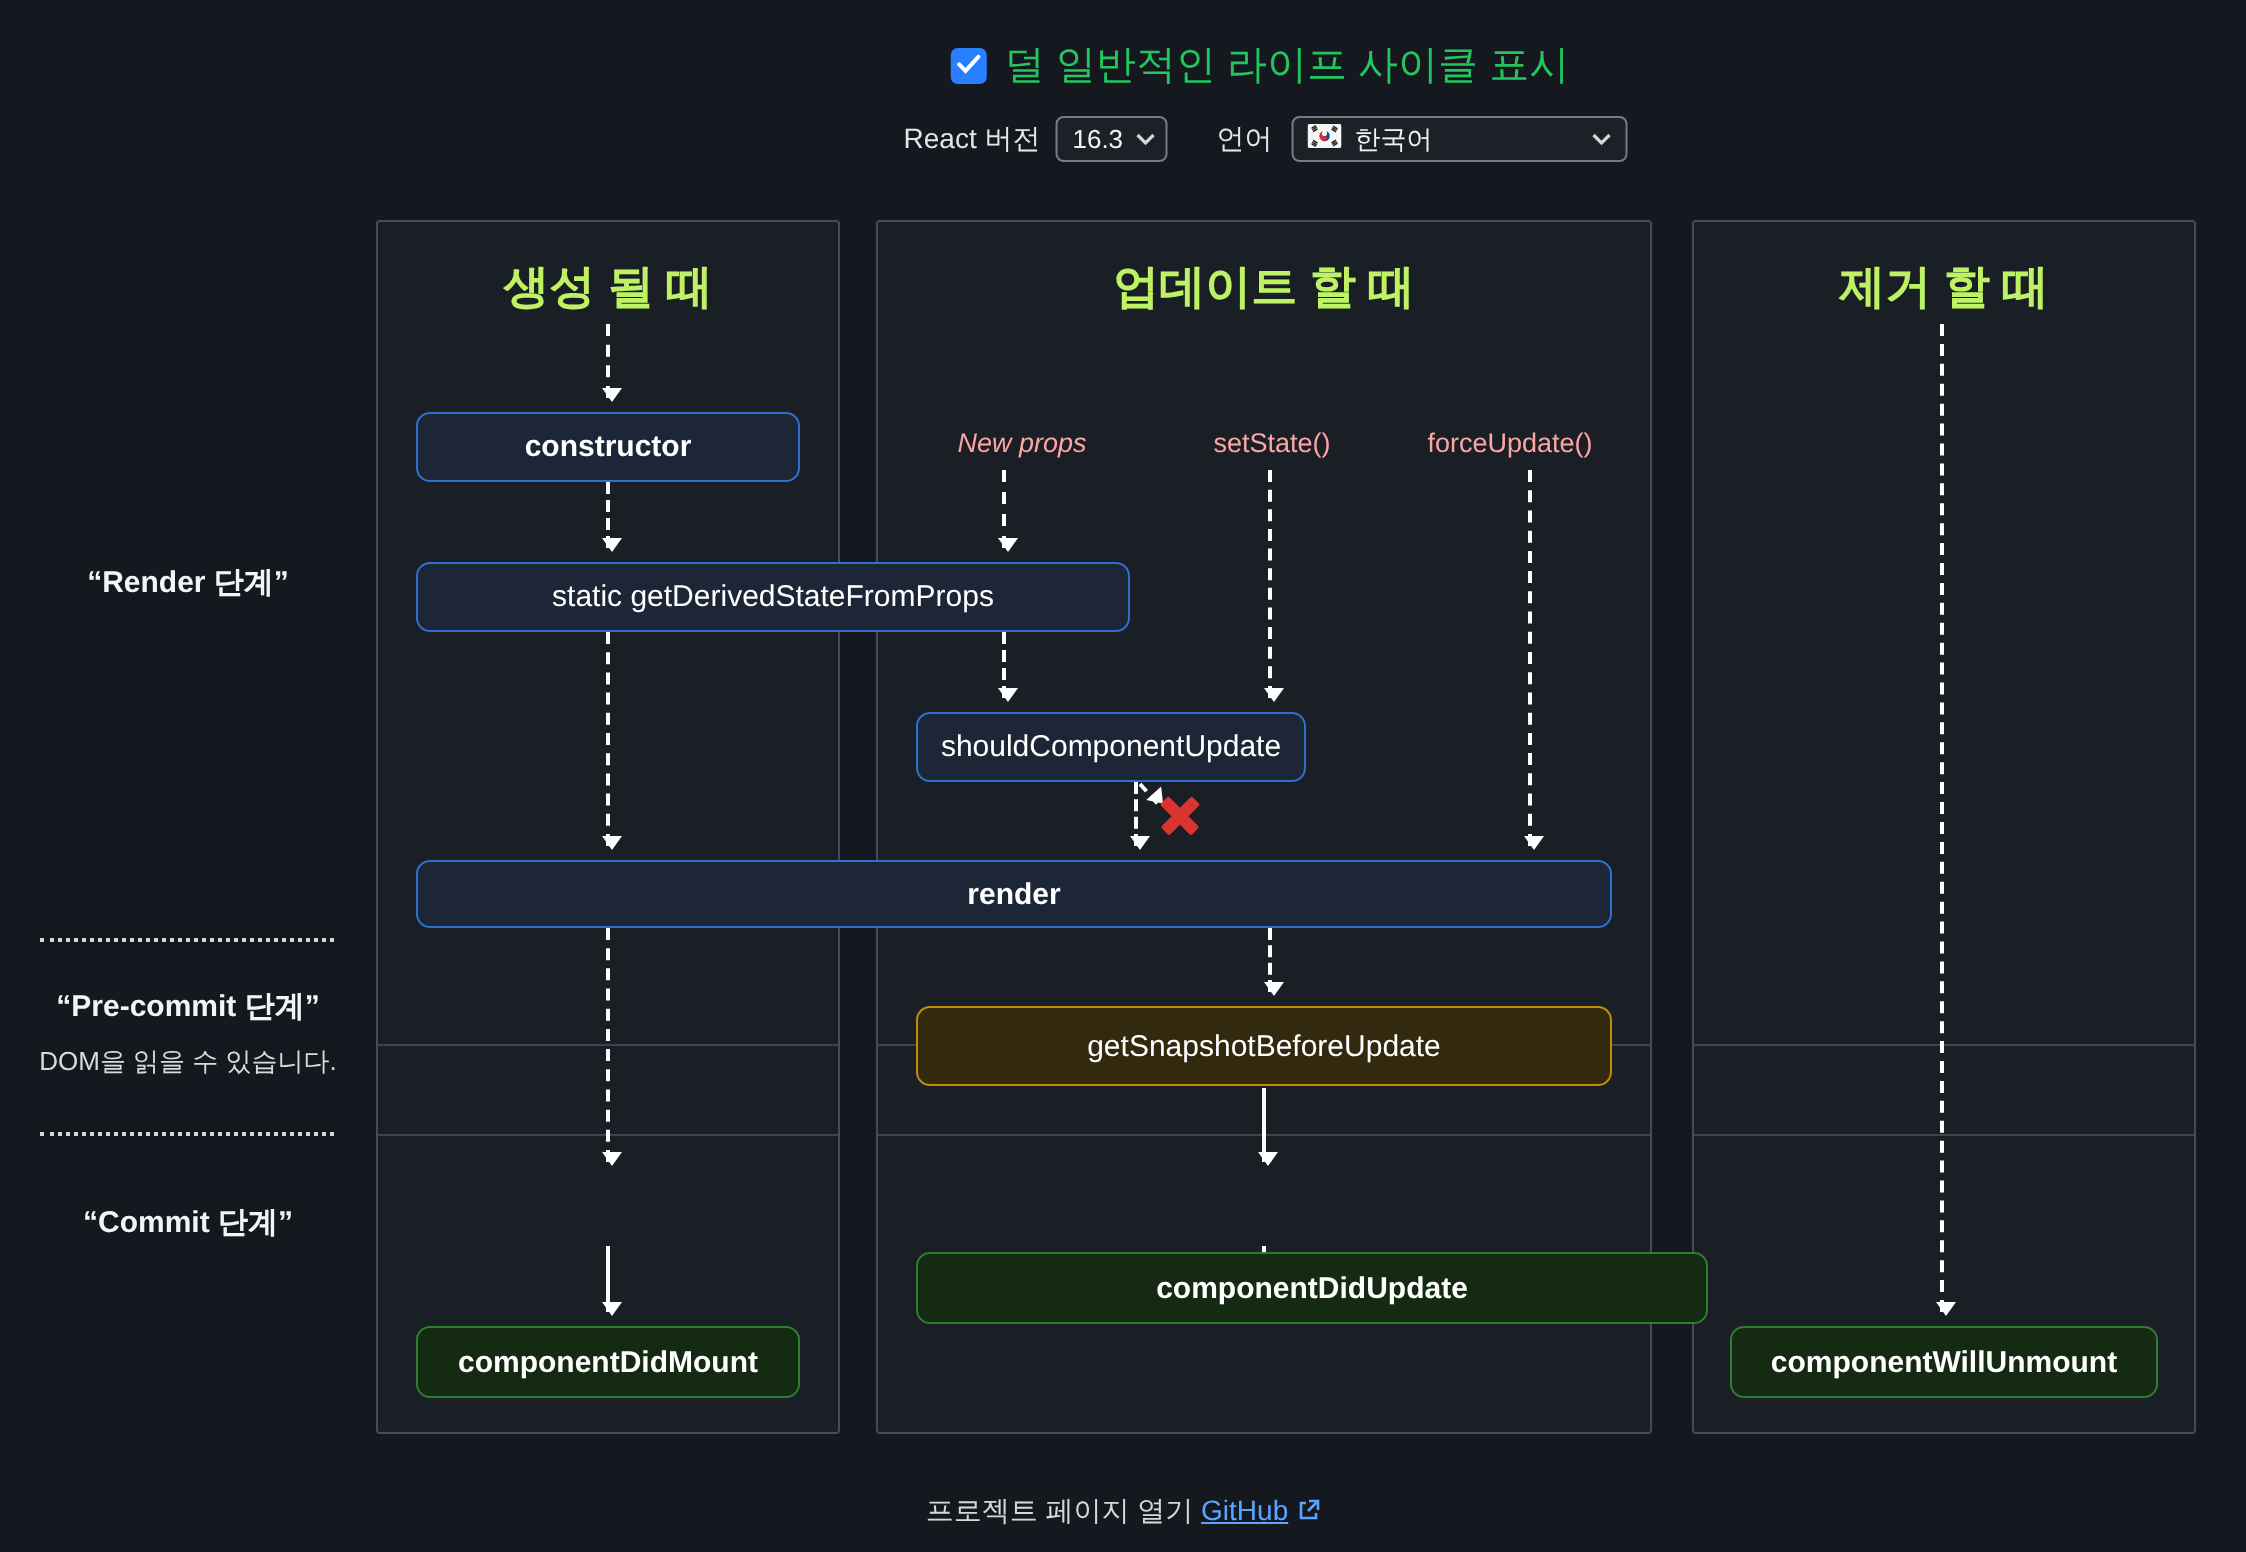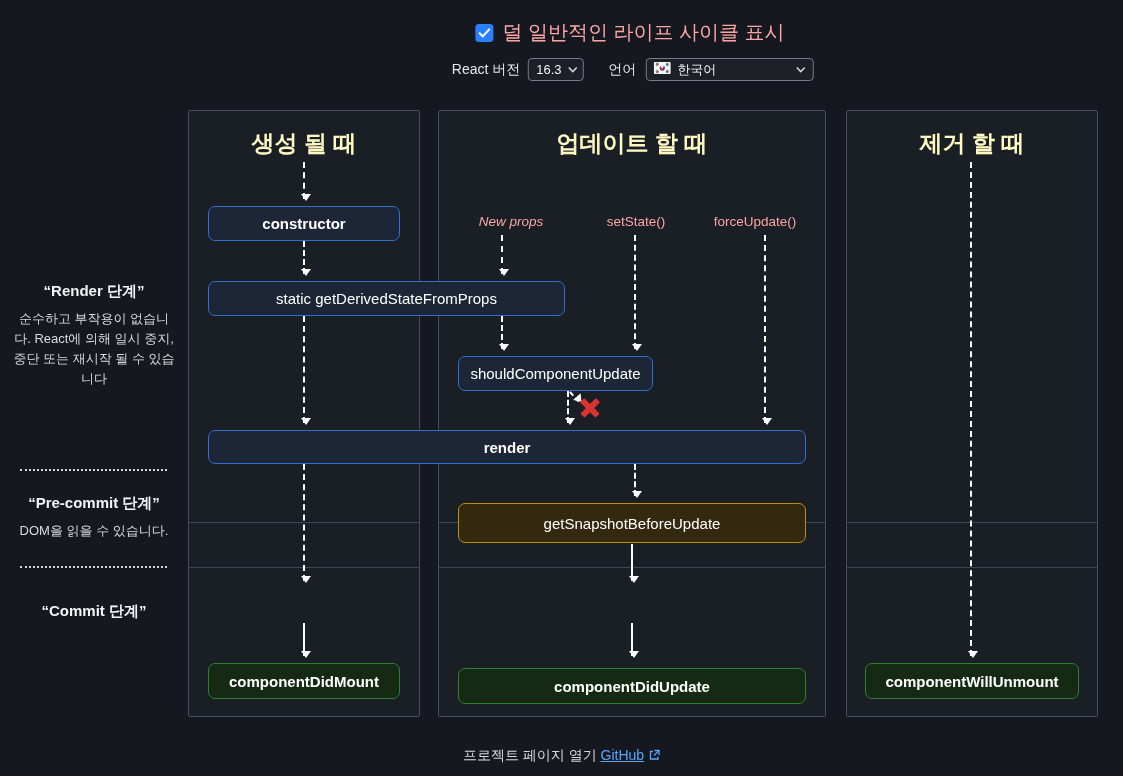--- a/index.html
+++ b/index.html
@@ -12,7 +12,7 @@
     display:flex; align-items:center; gap:9px; white-space:nowrap; }
   .checkbox { width:18px; height:18px; background:#2a7fff; border-radius:3.5px;
     display:flex; align-items:center; justify-content:center; flex:0 0 auto; cursor:pointer; }
-  .toggle-label { font-size:20px; color:#fca5a5; cursor:pointer; }
+  .toggle-label { font-size:20px; color:#22c55e; cursor:pointer; }
   .controls-row { position:absolute; top:58px; left:633px; transform:translateX(-50%);
     display:flex; align-items:center; gap:8px; font-size:14px; color:#e2e5e9; white-space:nowrap; }
   .select { height:23px; background:#1d2127; border:1px solid #767b85; border-radius:4px;

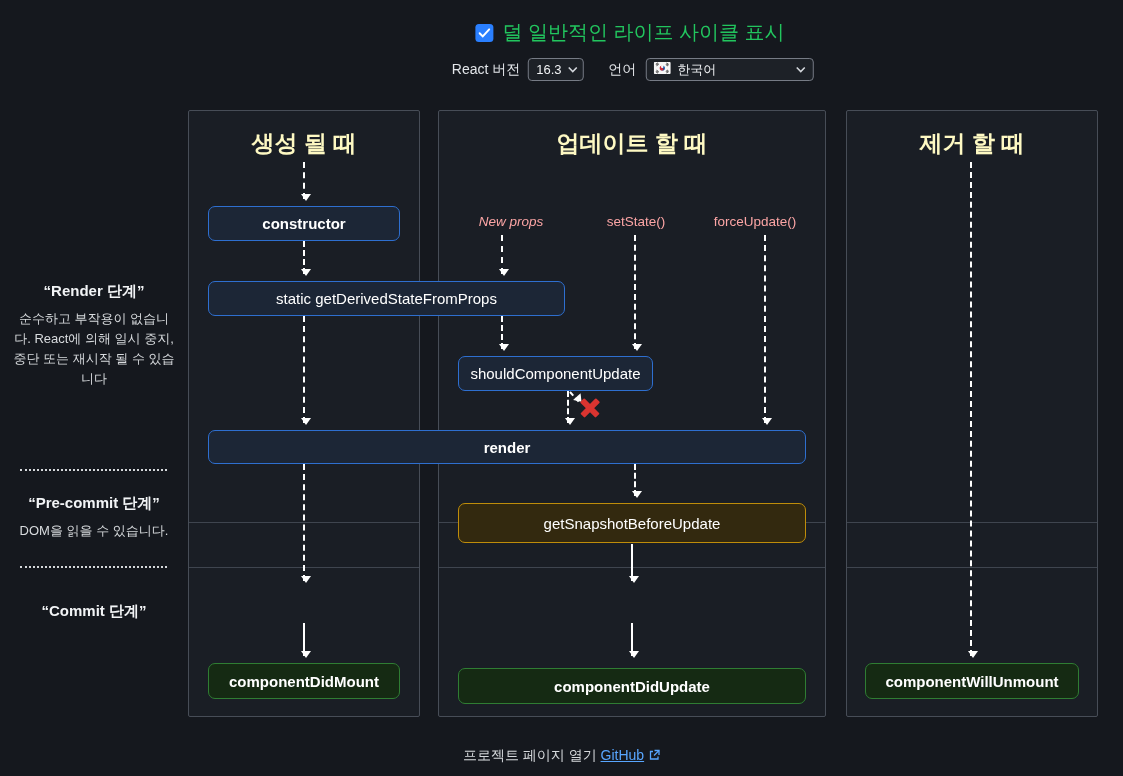--- a/index.html
+++ b/index.html
@@ -32,7 +32,7 @@
   
   .panel { position:absolute; top:110px; height:607px; background:#1a1e25;
     border:1px solid #474d57; border-radius:2px; }
-  .panel h2 { text-align:center; font-size:23px; font-weight:bold; color:#fef9c3; padding-top:17px; }
+  .panel h2 { text-align:center; font-size:23px; font-weight:bold; color:#bef264; padding-top:17px; }
   .phase-line { position:absolute; left:0; right:0; height:1px; background:#3f454f; }
   .pl-1 { top:411px; } .pl-2 { top:456px; }
 

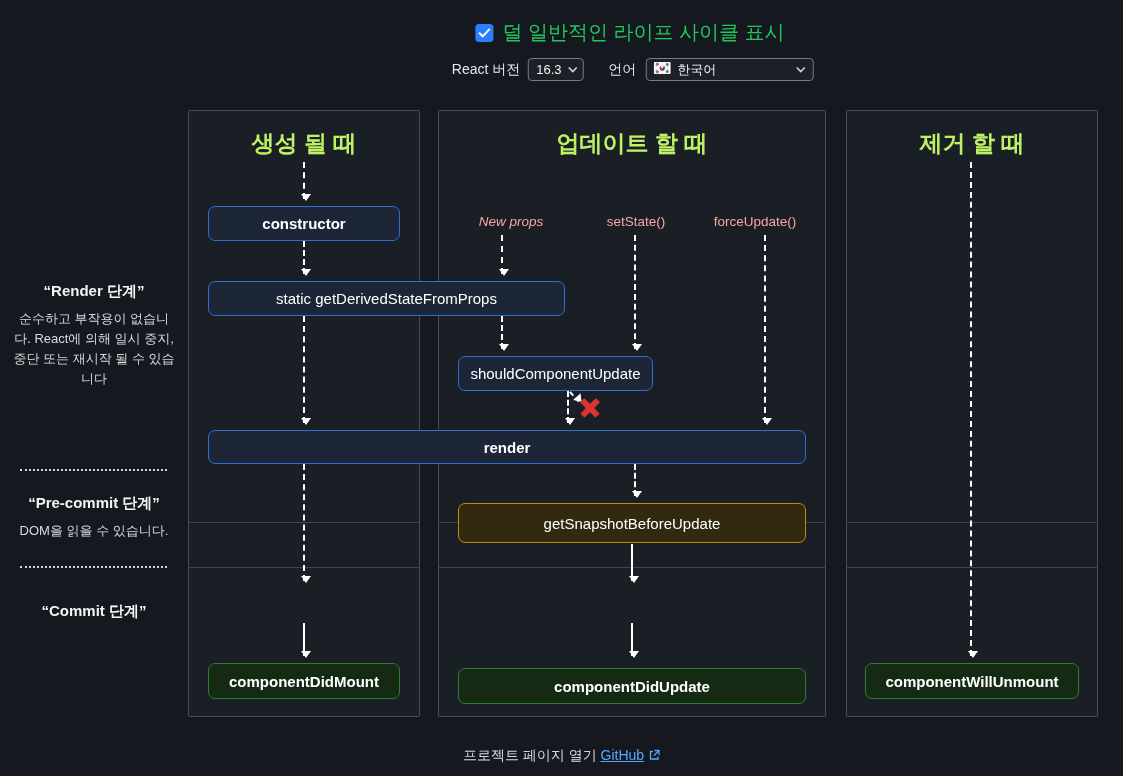--- a/index.html
+++ b/index.html
@@ -119,7 +119,6 @@
 
   <div class="side-block" style="top:282px;">
     <div class="side-title">“Render 단계”</div>
-    <div class="side-desc">순수하고 부작용이 없습니다. React에 의해 일시 중지, 중단 또는 재시작 될 수 있습니다</div>
   </div>
   <div class="dotted-sep" style="top:469px;"></div>
   <div class="side-block" style="top:494px;">

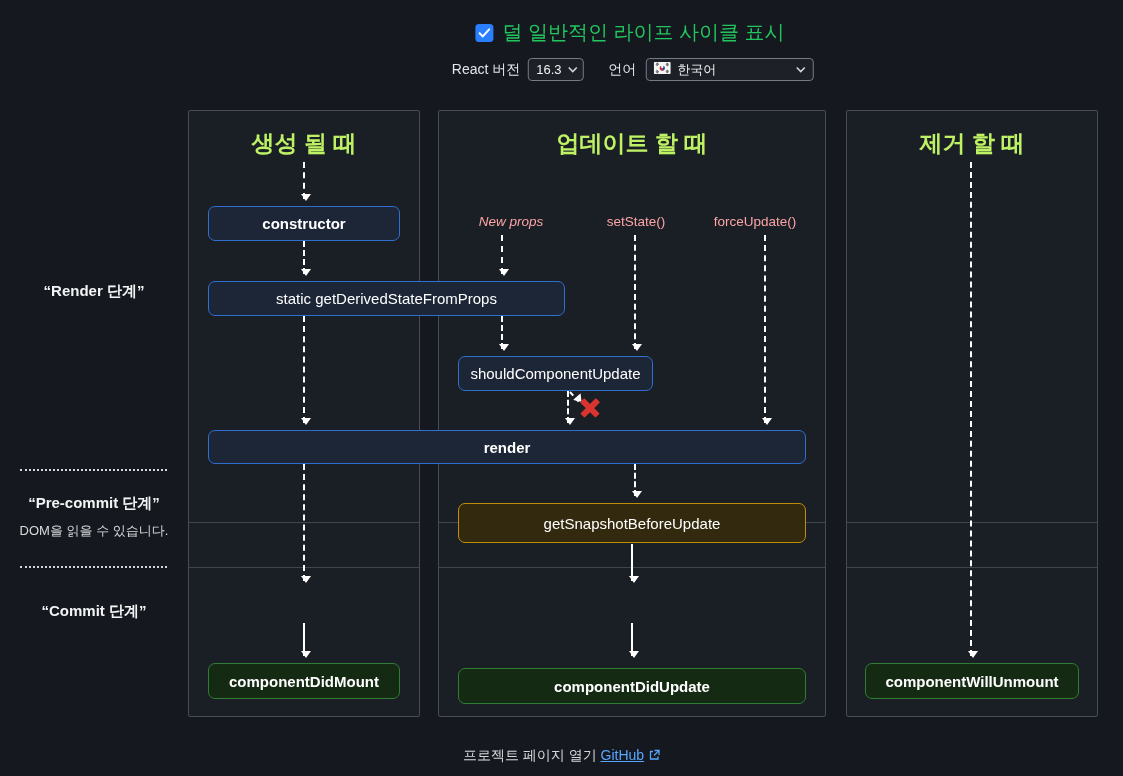--- a/index.html
+++ b/index.html
@@ -179,7 +179,7 @@
   <div class="node blue bold" style="left:208px; top:430px; width:598px; height:34px;">render</div>
   <div class="node yellow" style="left:458px; top:503px; width:348px; height:40px;">getSnapshotBeforeUpdate</div>
   <div class="node green bold" style="left:208px; top:663px; width:192px; height:36px;">componentDidMount</div>
-  <div class="node green bold" style="left:458px; top:668px; width:348px; height:36px;">componentDidUpdate</div>
+  <div class="node green bold" style="left:458px; top:626px; width:396px; height:36px;">componentDidUpdate</div>
   <div class="node green bold" style="left:865px; top:663px; width:214px; height:36px;">componentWillUnmount</div>
 
   <div class="footer">

